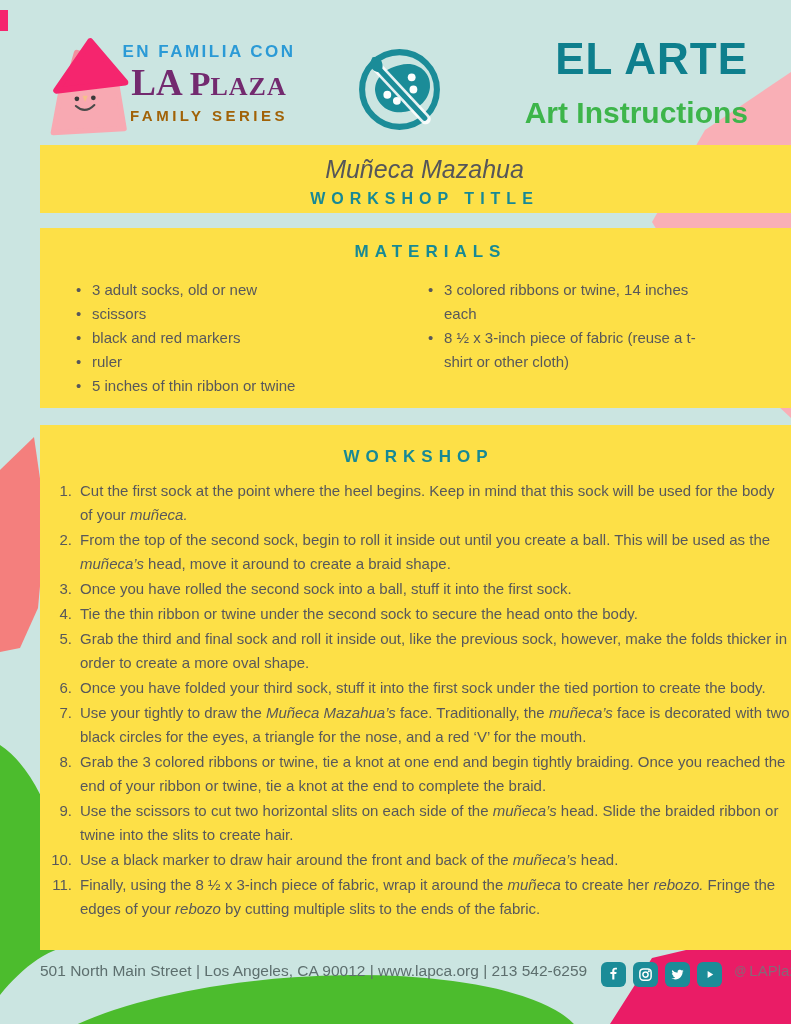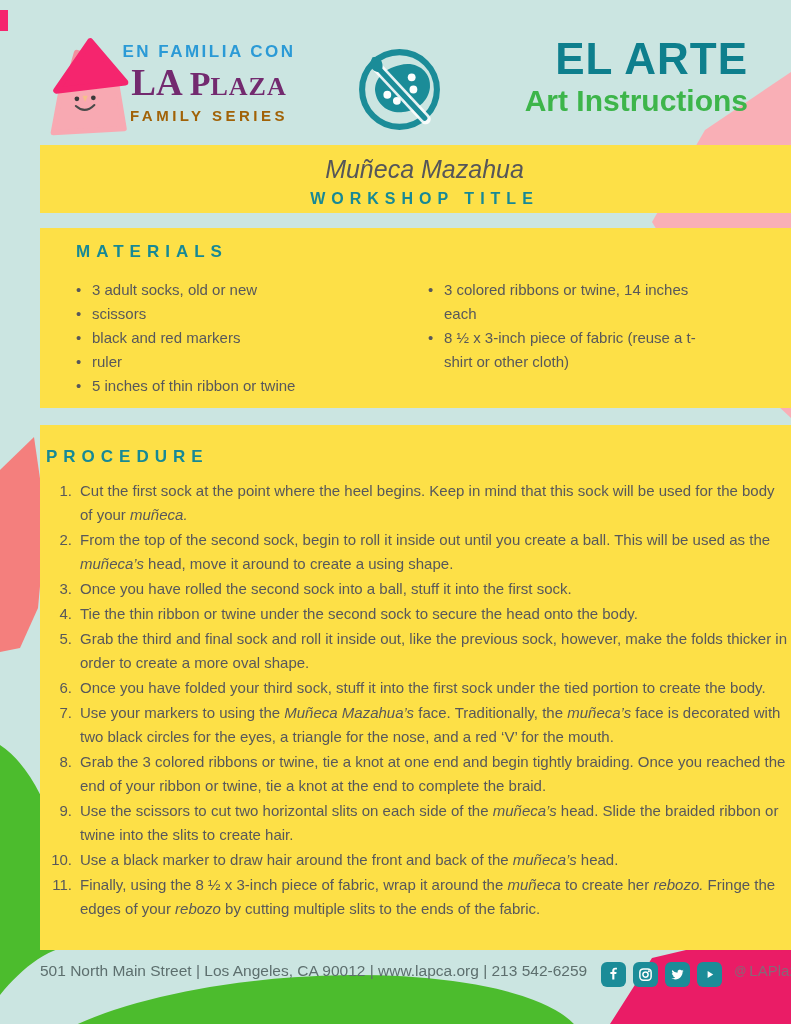--- a/index.html
+++ b/index.html
@@ -22,7 +22,7 @@
   .badge { position:absolute; left:356px; top:46px; width:87px; height:87px; }
   .head-right { position:absolute; left:430px; top:36px; width:318px; text-align:right; }
   .title-es { font-size:44px; font-weight:bold; color:#0e7f8d; letter-spacing:1px; line-height:1.05;text-align:right; }
-  .title-en { font-size:30px; font-weight:bold; color:#3db54a; line-height:1.1; margin-top:2px; }
+  .title-en { font-size:30px; font-weight:bold; color:#3db54a; line-height:1.1; margin-top:14px; }
 
   
   .card { position:absolute; left:40px; width:769px; background:#fde047; z-index:2; }

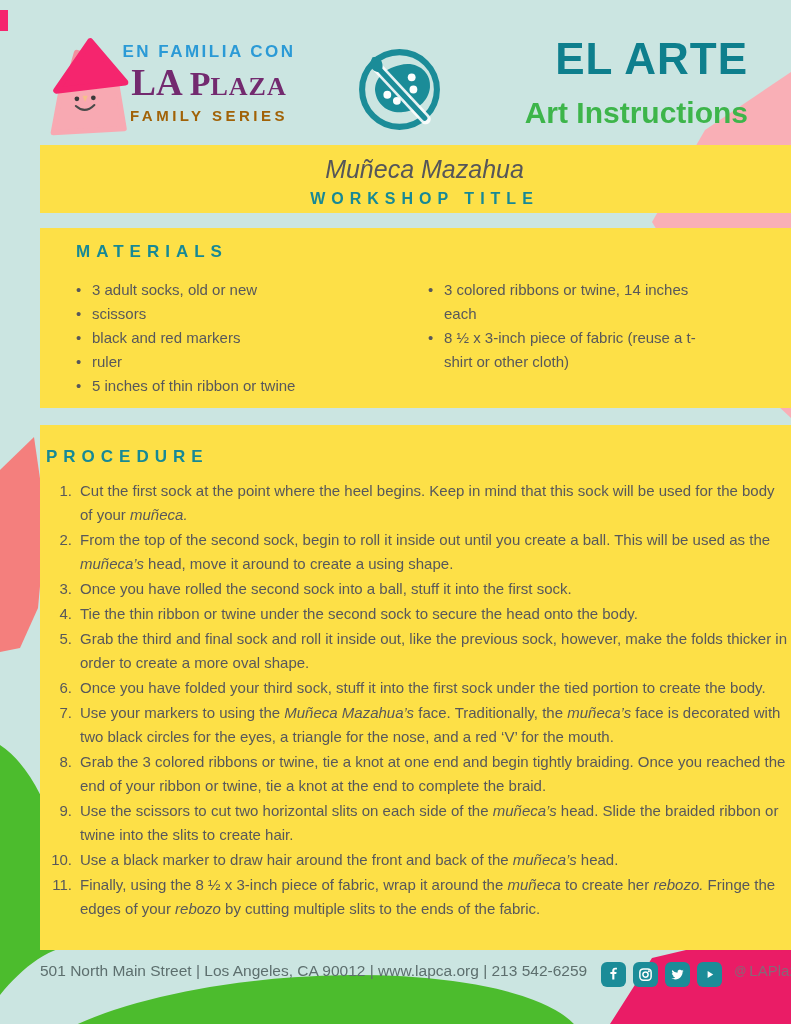--- a/index.html
+++ b/index.html
@@ -26,7 +26,7 @@
 
   
   .card { position:absolute; left:40px; width:769px; background:#fde047; z-index:2; }
-  .card-title { text-align:left; color:#178995; font-weight:bold; letter-spacing:6px; }
+  .card-title { text-align:center; color:#178995; font-weight:bold; letter-spacing:6px; }
 
   .title-card { top:145px; height:68px; text-align:center; padding-top:10px; }
   .workshop-title { font-size:25px; font-style:italic; color:#565659; }

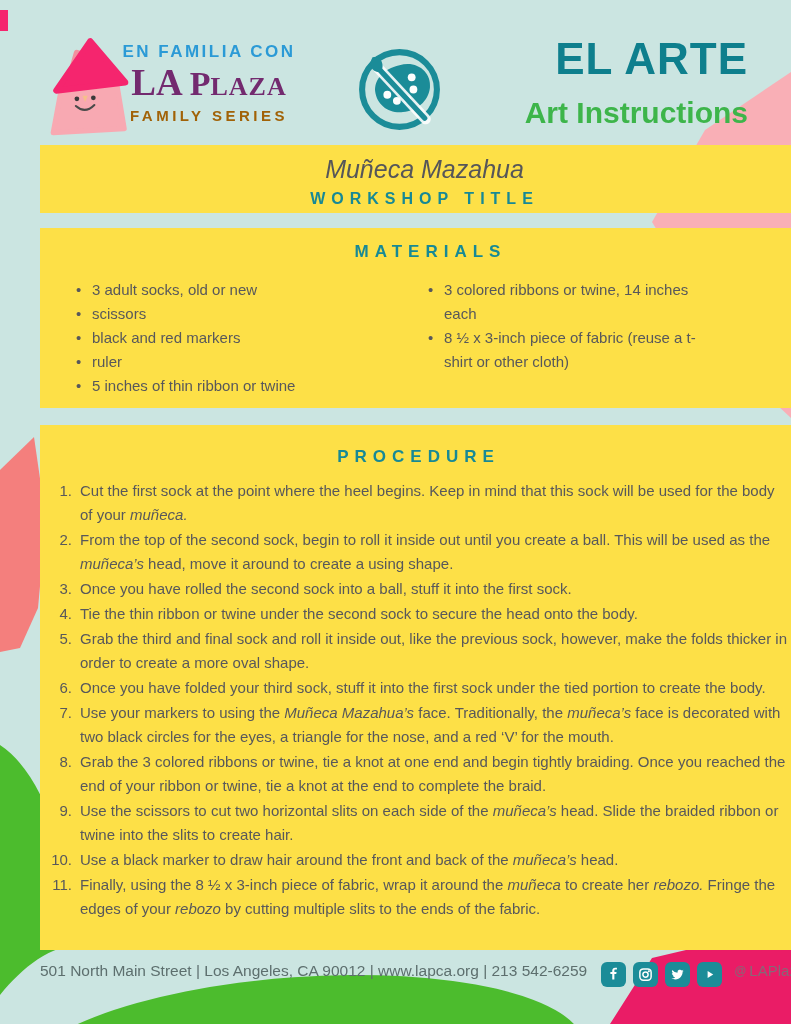--- a/index.html
+++ b/index.html
@@ -135,7 +135,7 @@
   </div>
 
   <div class="card procedure-card">
-    <div class="card-title">PROCEDURE</div>
+    <div class="card-title">WORKSHOP</div>
     <div class="steps" id="steps">
         <div class="step">
           <span class="step-num">1.</span>

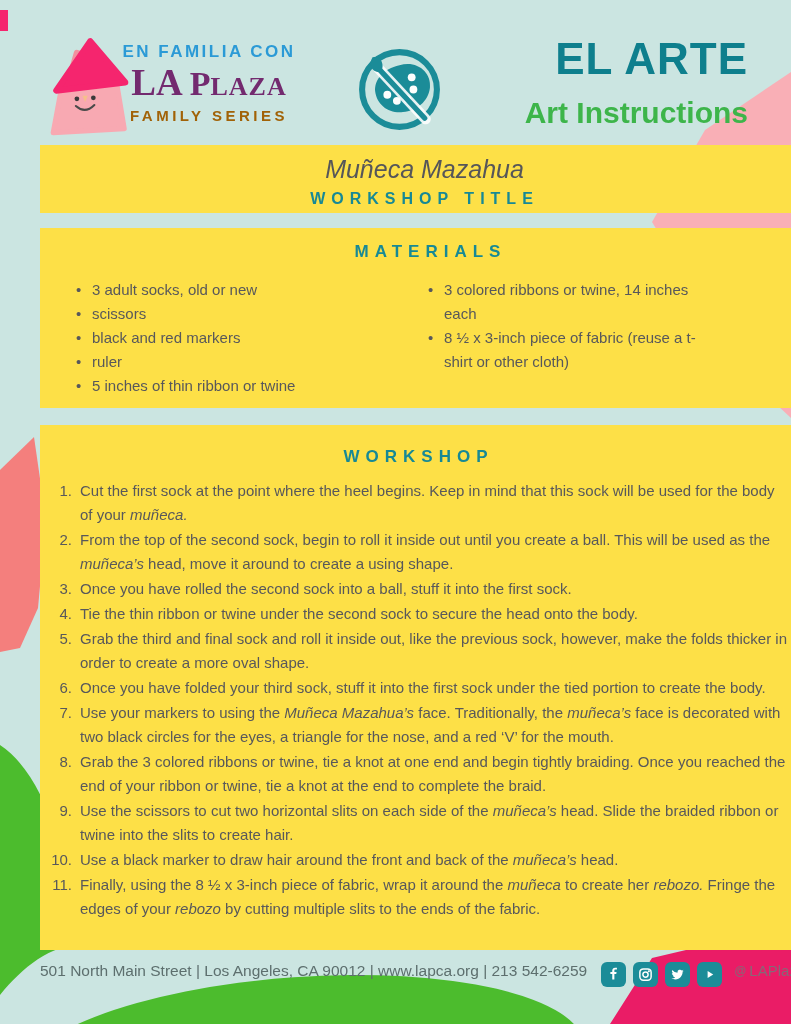--- a/index.html
+++ b/index.html
@@ -143,7 +143,7 @@
         </div>
         <div class="step">
           <span class="step-num">2.</span>
-          <span class="step-text"><span>From the top of the second sock, begin to roll it inside out until you create a ball. This will be used as the </span><i>muñeca’s</i><span> head, move it around to create a using shape.</span></span>
+          <span class="step-text"><span>From the top of the second sock, begin to roll it inside out until you create a ball. This will be used as the </span><i>muñeca’s</i><span> head, move it around to create a braid shape.</span></span>
         </div>
         <div class="step">
           <span class="step-num">3.</span>

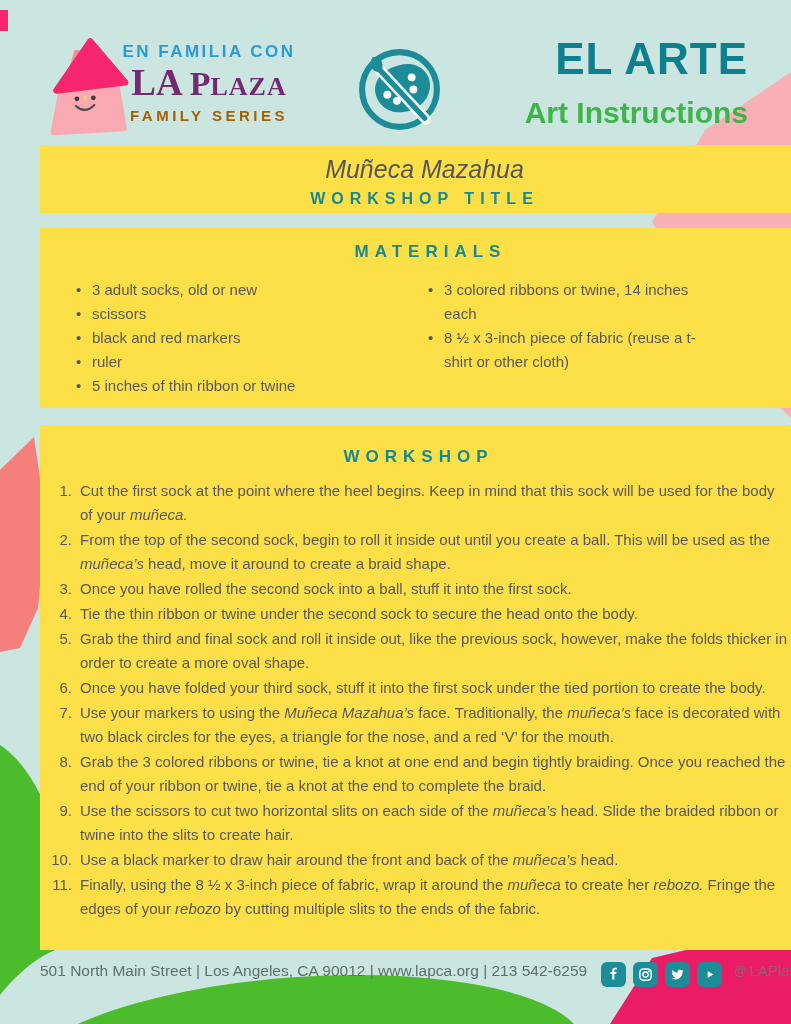--- a/index.html
+++ b/index.html
@@ -163,7 +163,7 @@
         </div>
         <div class="step">
           <span class="step-num">7.</span>
-          <span class="step-text"><span>Use your markers to using the </span><i>Muñeca Mazahua’s</i><span> face. Traditionally, the </span><i>muñeca’s</i><span> face is decorated with two black circles for the eyes, a triangle for the nose, and a red ‘V’ for the mouth.</span></span>
+          <span class="step-text"><span>Use your tightly to draw the </span><i>Muñeca Mazahua’s</i><span> face. Traditionally, the </span><i>muñeca’s</i><span> face is decorated with two black circles for the eyes, a triangle for the nose, and a red ‘V’ for the mouth.</span></span>
         </div>
         <div class="step">
           <span class="step-num">8.</span>

